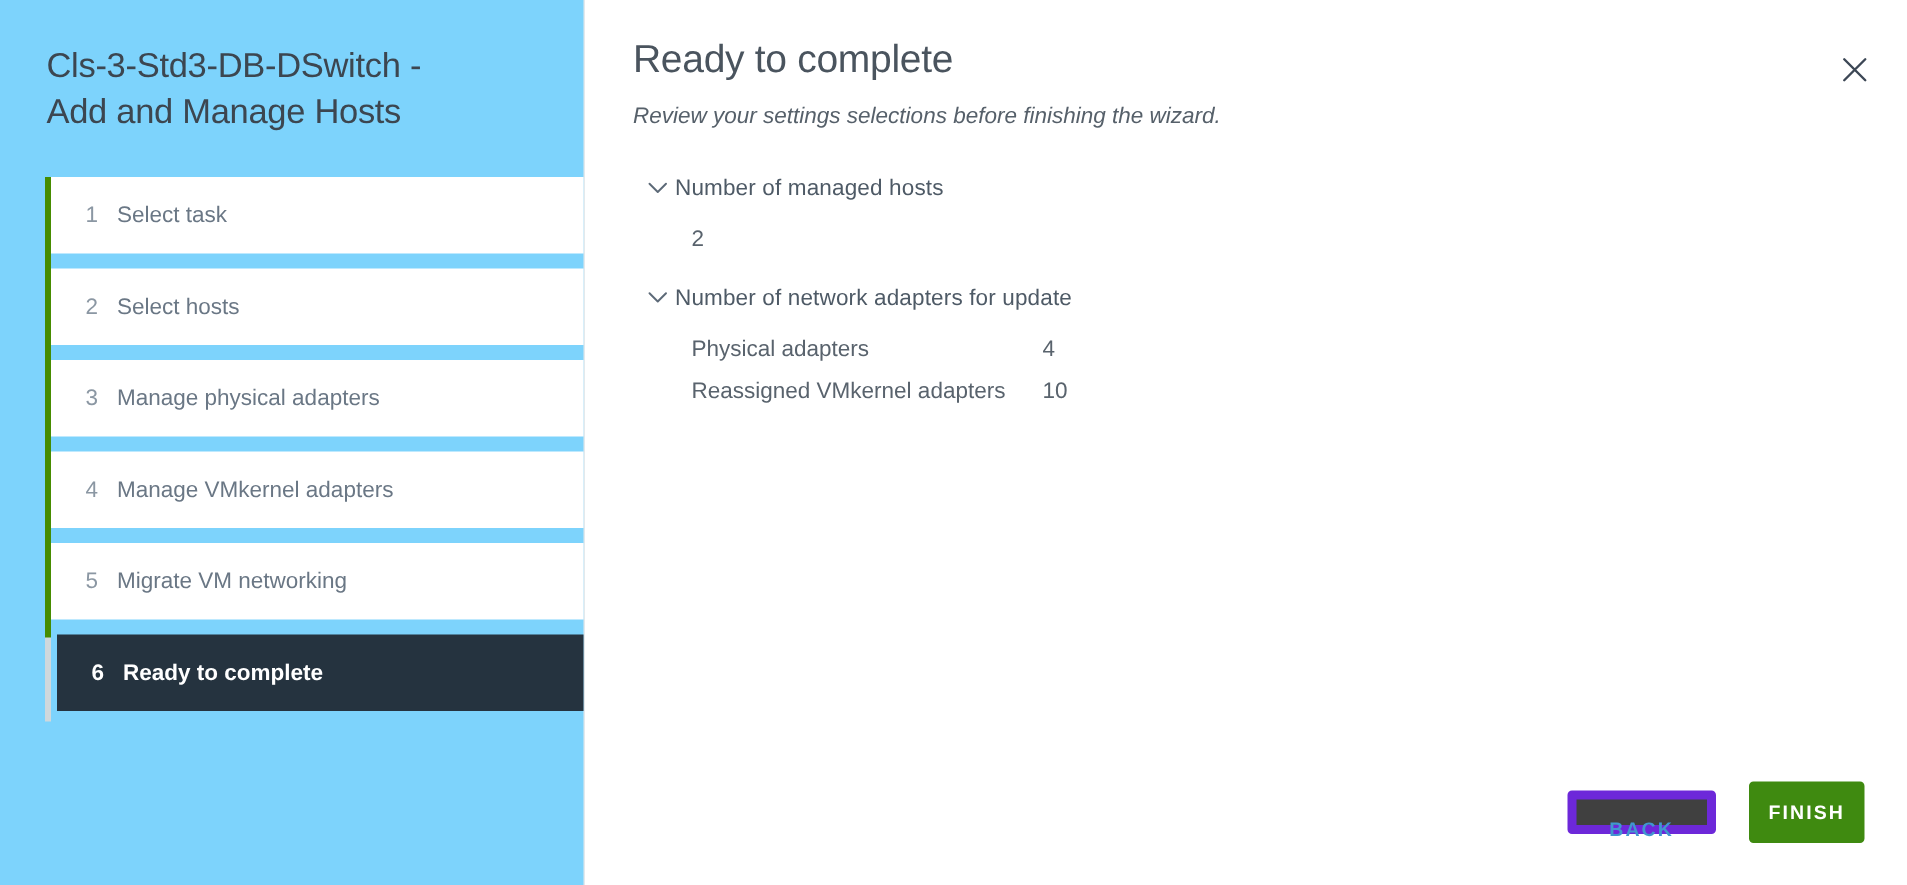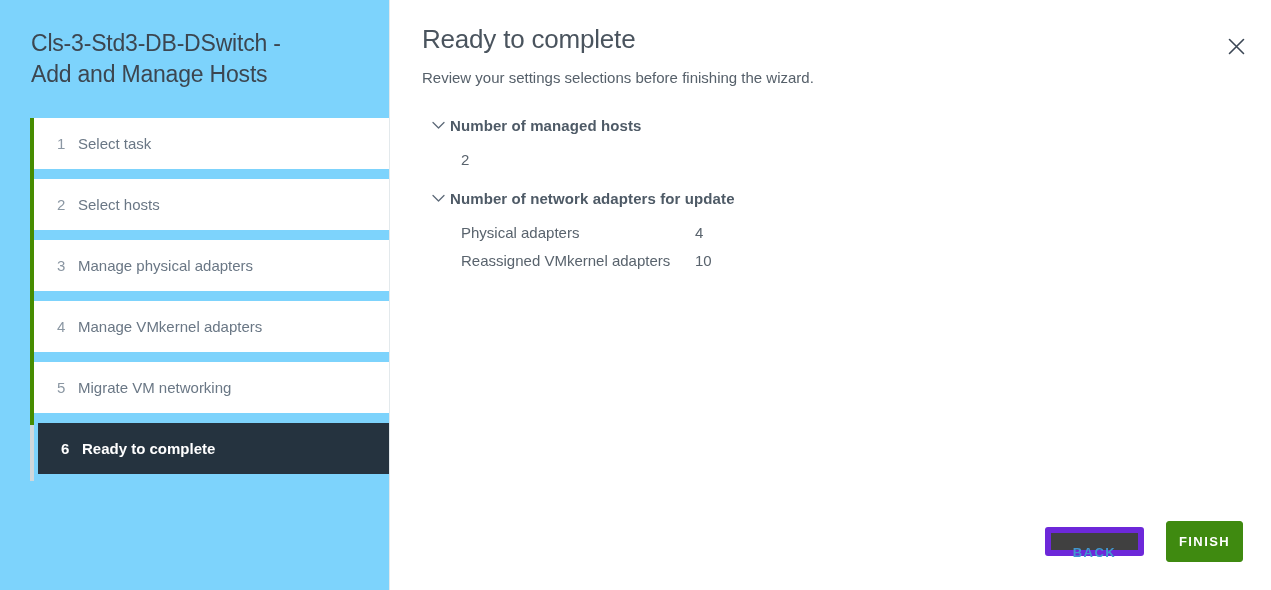--- a/index.html
+++ b/index.html
@@ -113,6 +113,7 @@
     font-size: 15px;
     color: #56606a;
     line-height: 20px;
+    font-style: italic;
   }
   .close-btn {
     position: absolute;

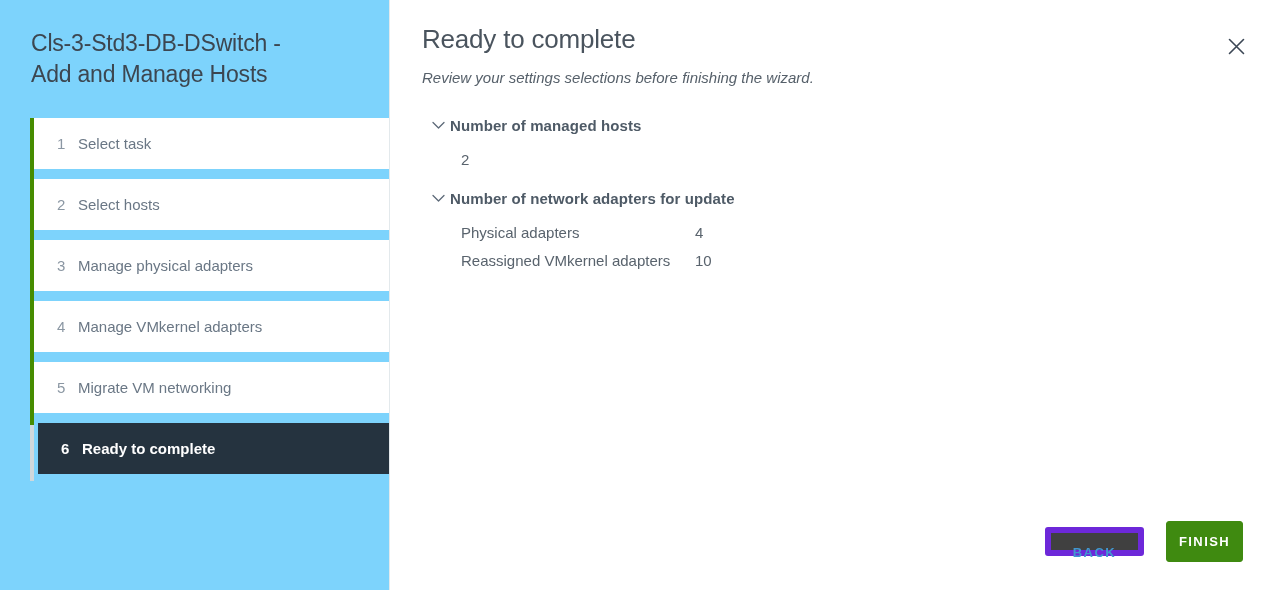--- a/index.html
+++ b/index.html
@@ -151,7 +151,7 @@
   .chevron svg { display: block; }
   .group-title {
     font-size: 15px;
-    font-weight: bold;
+    font-weight: normal;
     color: #4e5a66;
     letter-spacing: 0.1px;
   }

